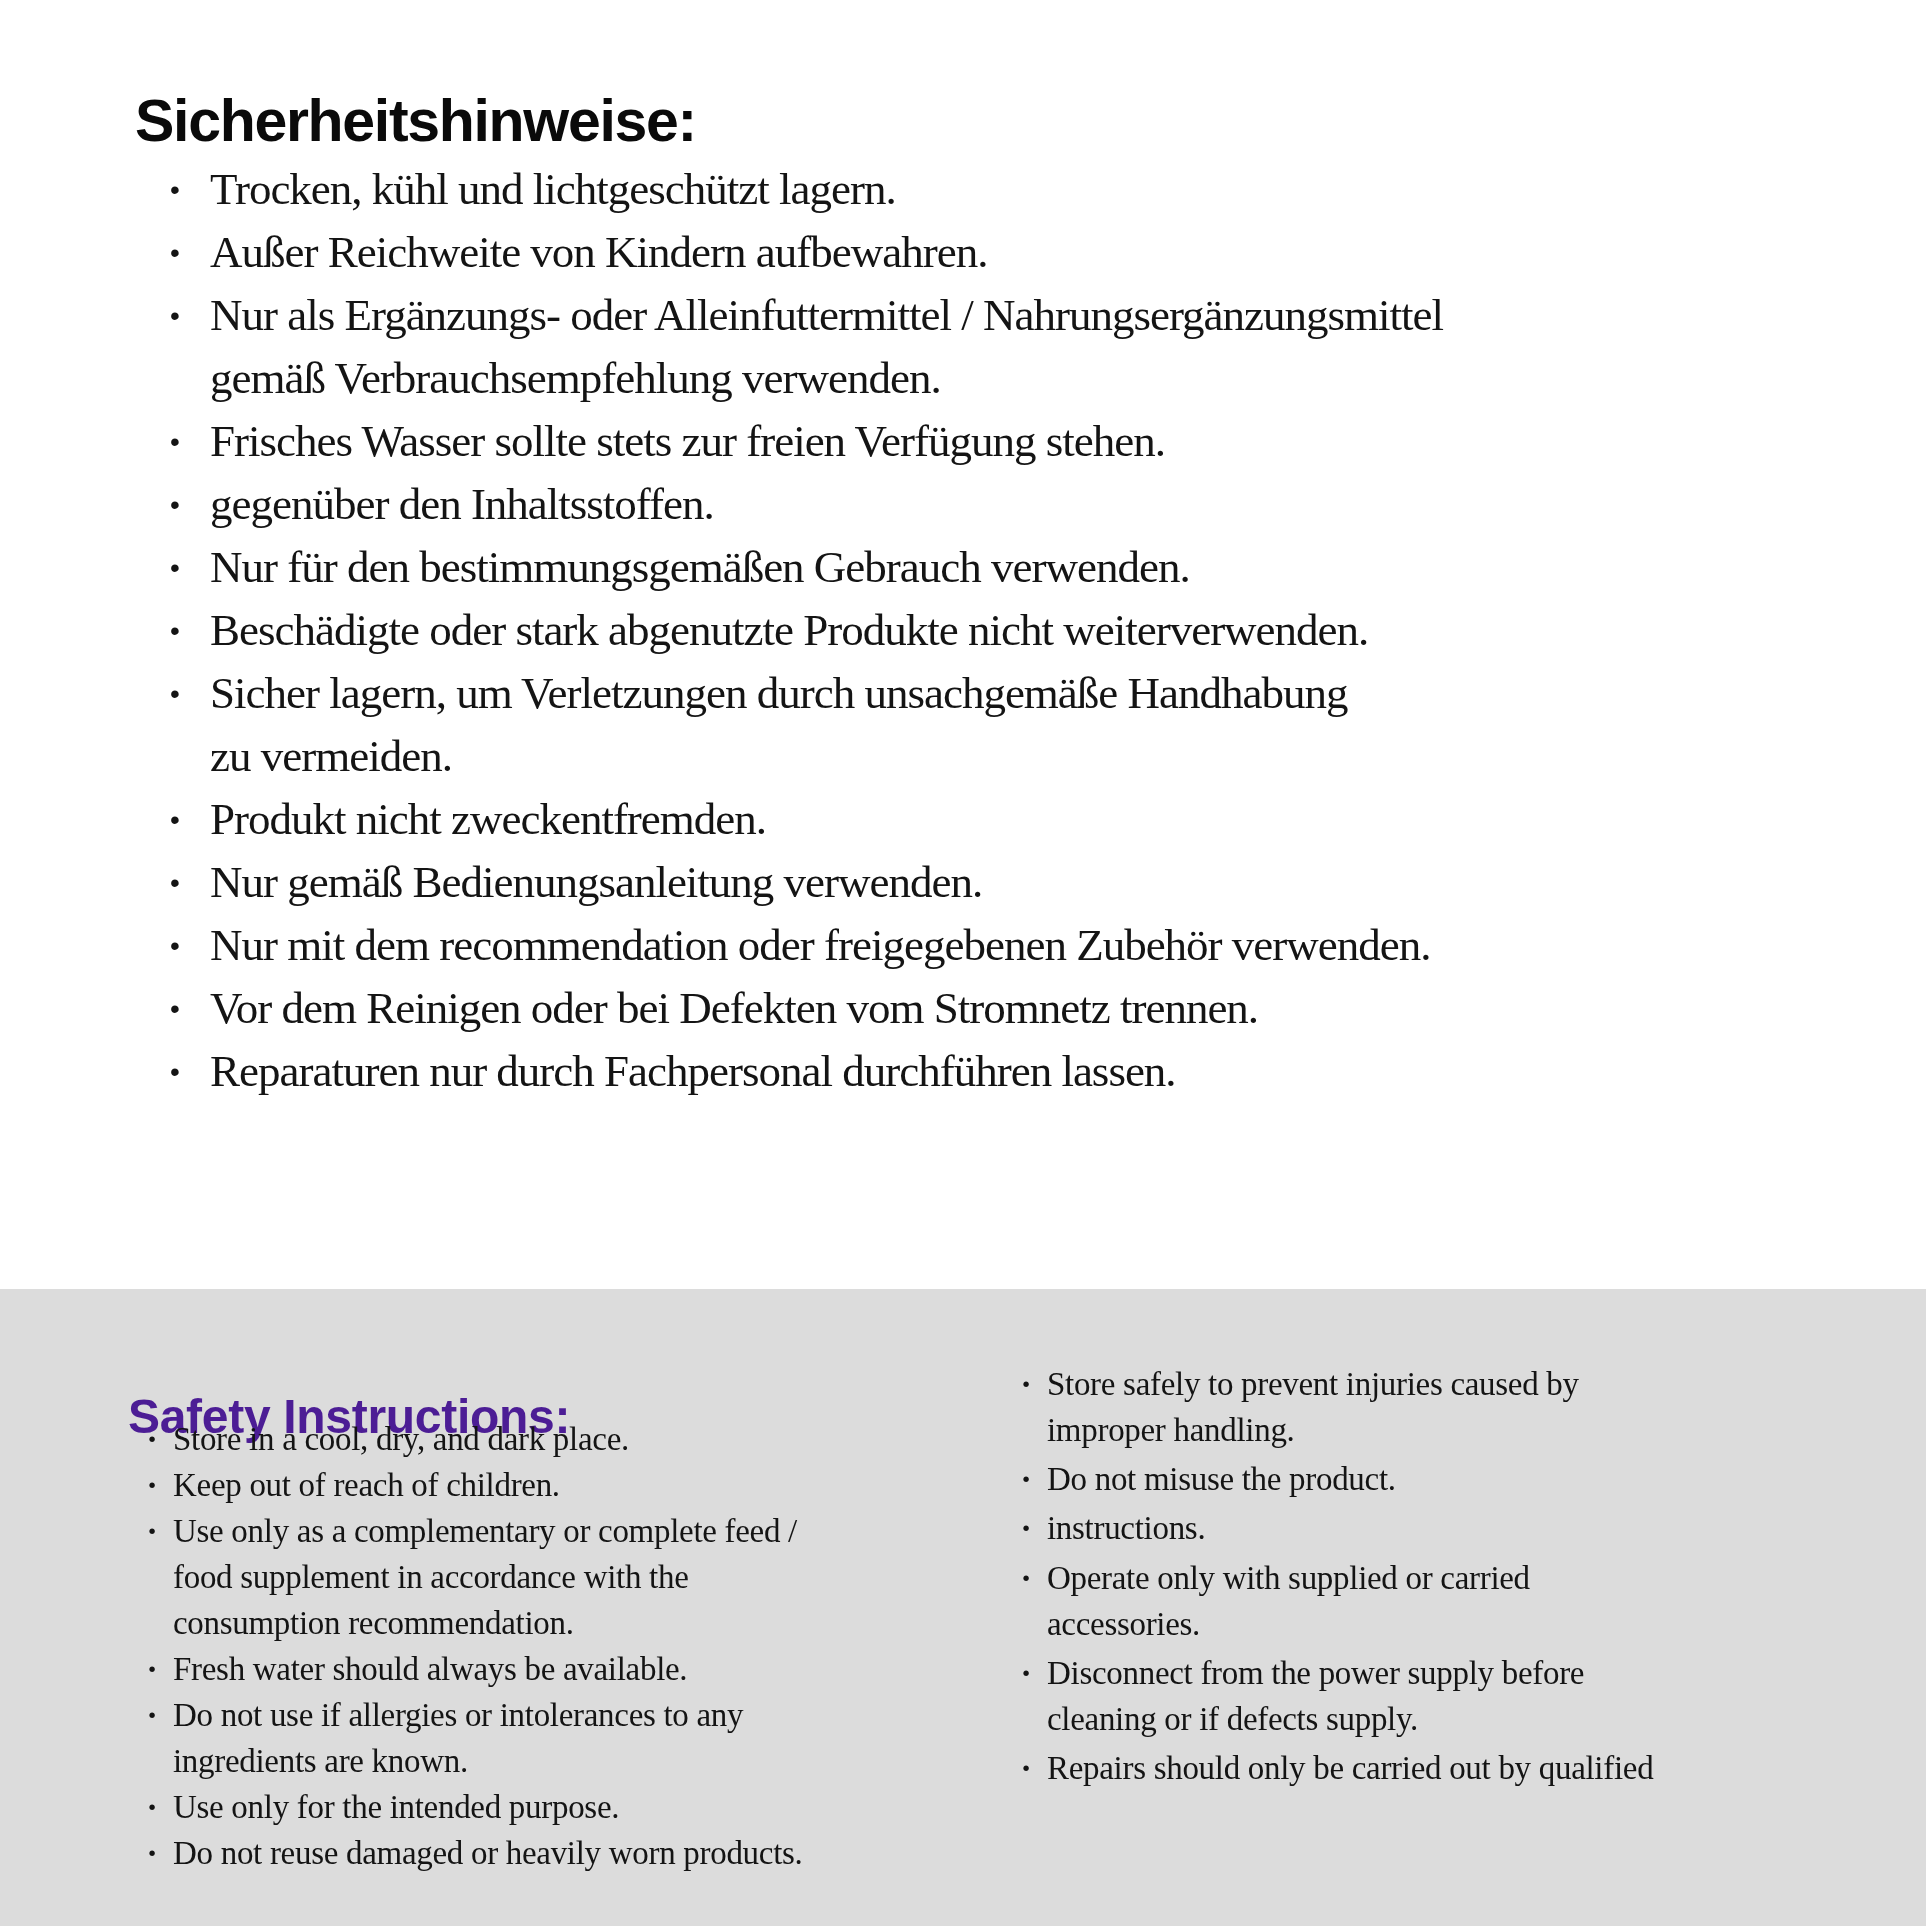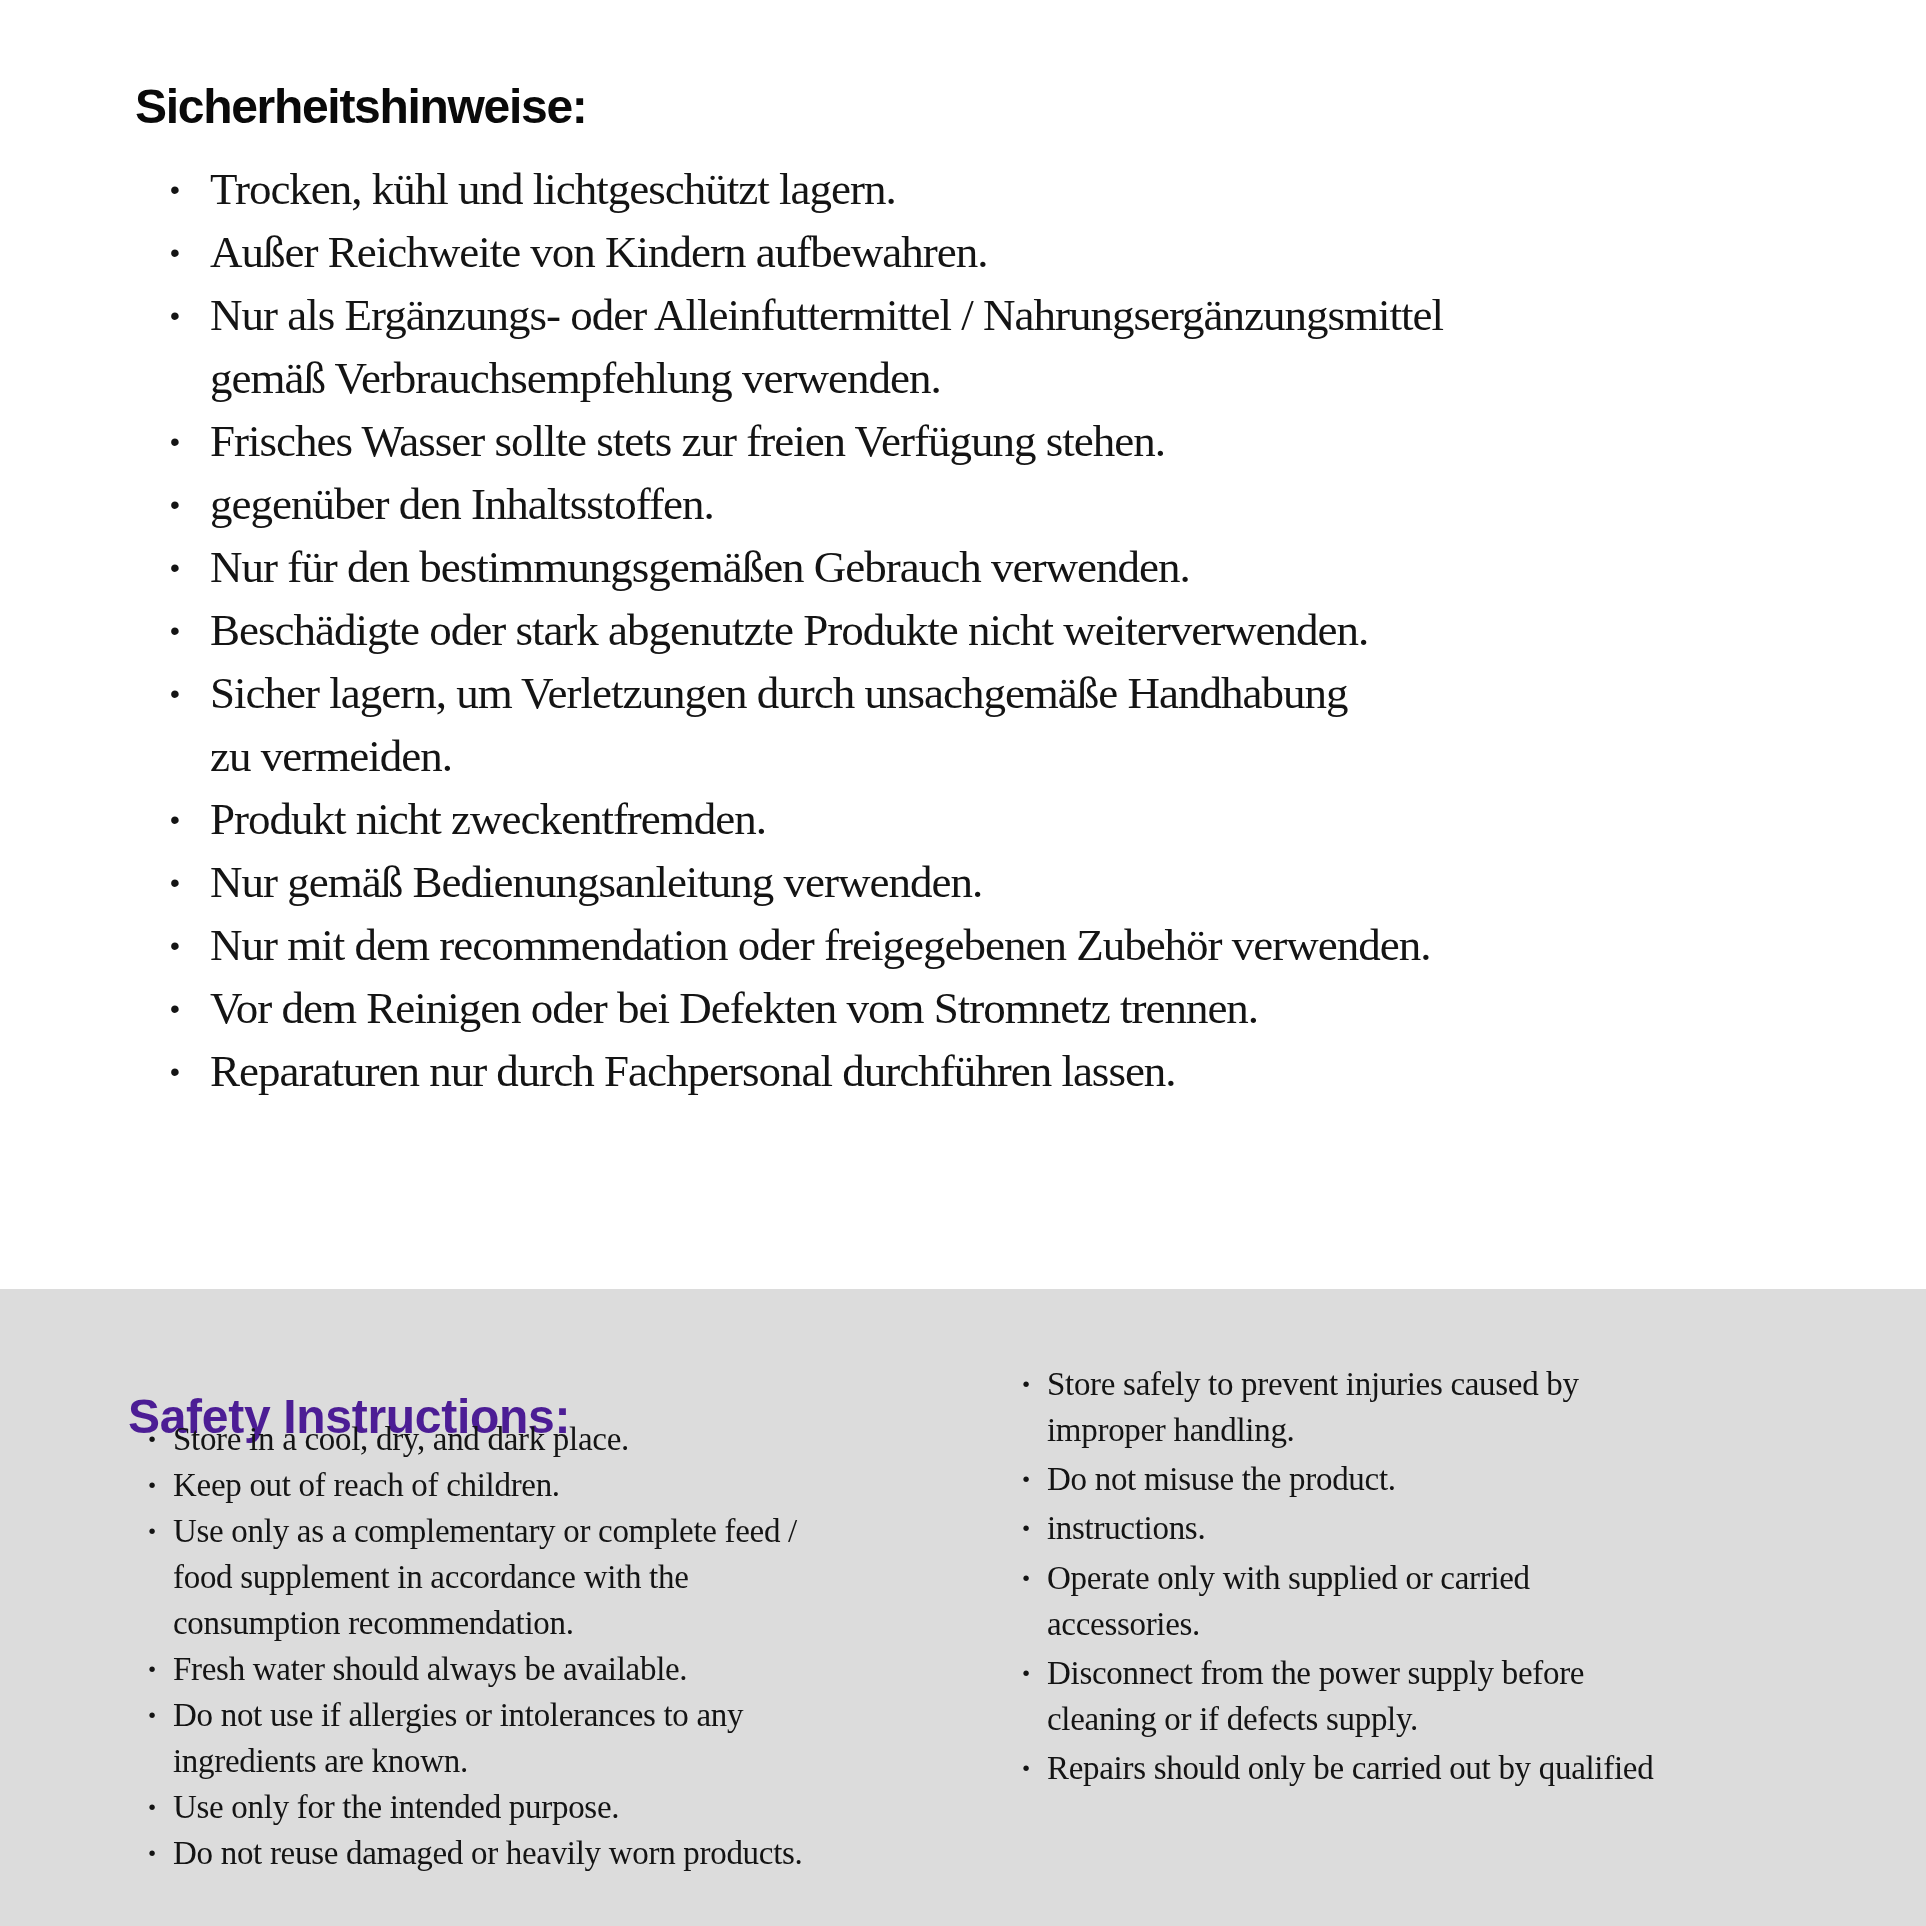--- a/index.html
+++ b/index.html
@@ -17,7 +17,7 @@
   .de-section { position: absolute; top: 0; left: 0; width: 1926px; height: 1289px; background: #ffffff; }
   .de-title {
     position: absolute; left: 135px; top: 46px;
-    font-size: 48px; font-weight: 700; letter-spacing: -1.3px;
+    font-size: 59px; font-weight: 700; letter-spacing: -1.3px;
     color: #0a0a0a; line-height: 1.2; white-space: nowrap;
   }
   .de-list {

